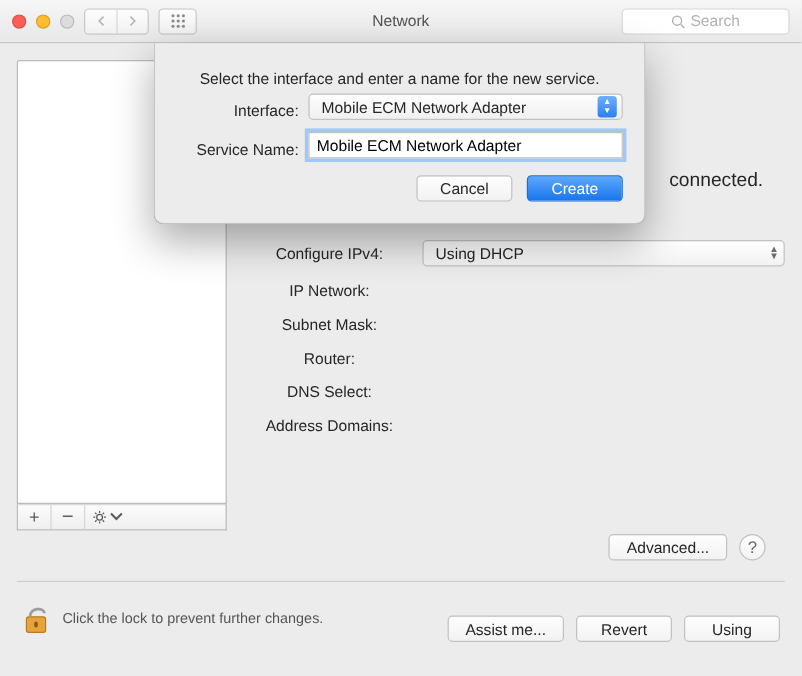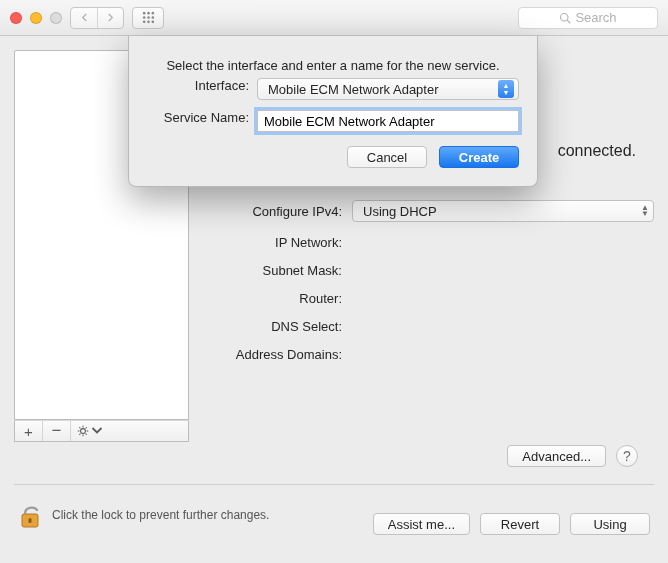--- a/index.html
+++ b/index.html
@@ -157,6 +157,7 @@
         </svg>
       </div>
     </div>
+    <div class="title">Network</div>
     <div class="search">
       <svg viewBox="0 0 16 16">
           <circle cx="7" cy="7" r="5" stroke="#b2b2b2" stroke-width="1.5" fill="none"></circle>

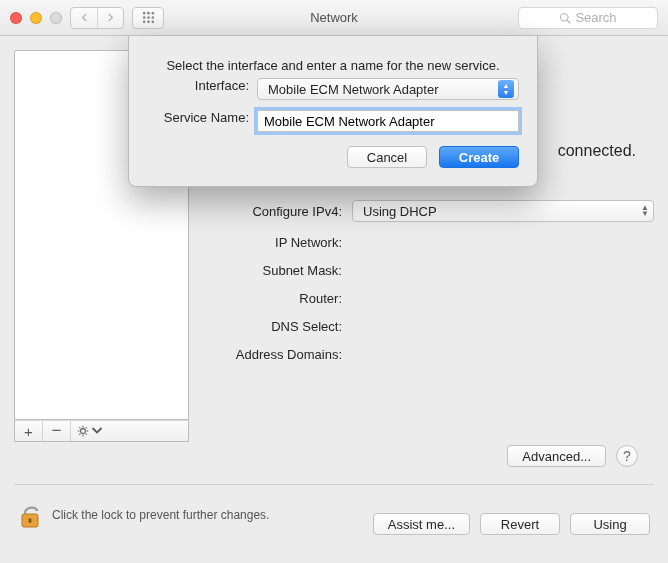--- a/index.html
+++ b/index.html
@@ -105,7 +105,7 @@
     padding: 22px 18px 18px 18px;
   }
   .sheet .prompt { text-align:center; font-size:13px; margin-bottom: 5px; }
-  .sheet .frow { display:flex; align-items:flex-start; margin-bottom: 10px; }
+  .sheet .frow { display:flex; align-items:flex-end; margin-bottom: 10px; }
   .sheet .flbl { width: 110px; text-align:right; padding-right: 8px; font-size:13px; }
   .sheet .texti {
     flex:1; height:22px; border:1px solid #c2c2c2; border-radius:0;

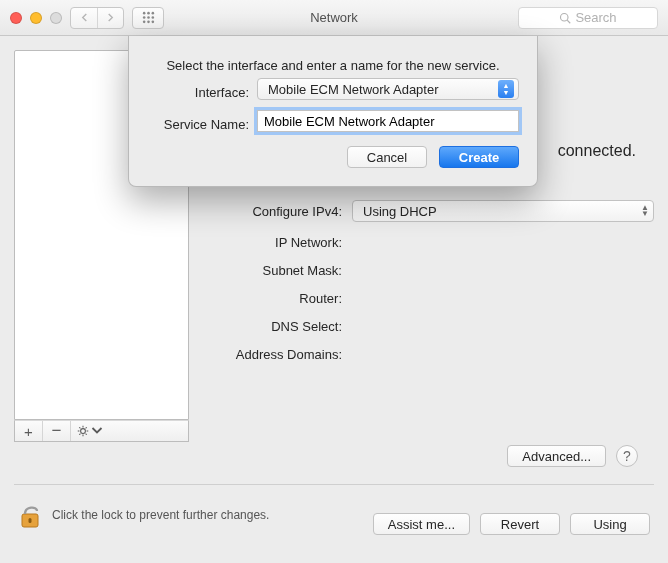--- a/index.html
+++ b/index.html
@@ -83,7 +83,7 @@
   }
   .btn.primary {
     background: linear-gradient(#5ea8fc,#1776ed);
-    border-color: #1d6fe0; color: #fff; font-weight: bold;
+    border-color: #1d6fe0; color: #fff;
   }
   .help {
     width: 22px; height: 22px; border-radius:50%;

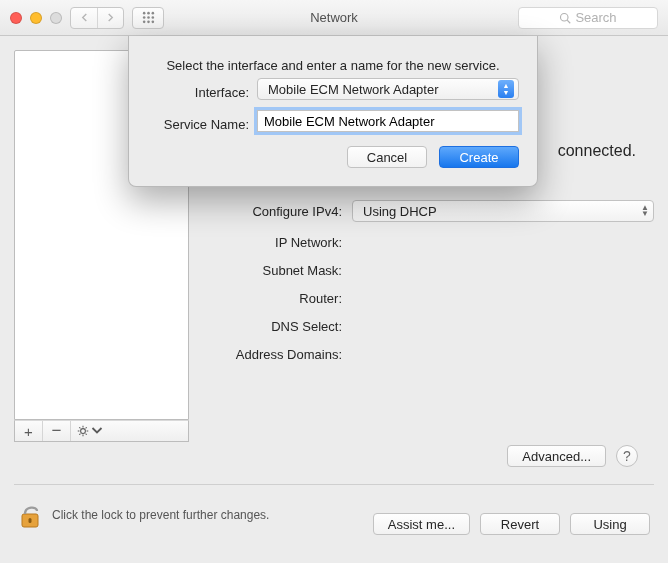--- a/index.html
+++ b/index.html
@@ -64,7 +64,7 @@
   .status-line { position:absolute; top: 92px; right: 18px; font-size:16px; }
   .form-area { position: relative; margin-top: 150px; }
   .row { display:flex; align-items:center; margin-bottom: 13px; }
-  .row .lbl { width: 145px; text-align: right; padding-right: 10px; font-size:13px; color:#262626; }
+  .row .lbl { width: 145px; text-align: center; padding-right: 10px; font-size:13px; color:#262626; }
   .select {
     height: 22px; background: linear-gradient(#fefefe,#f2f2f2);
     border: 1px solid #c2c2c2; border-radius: 4px;

